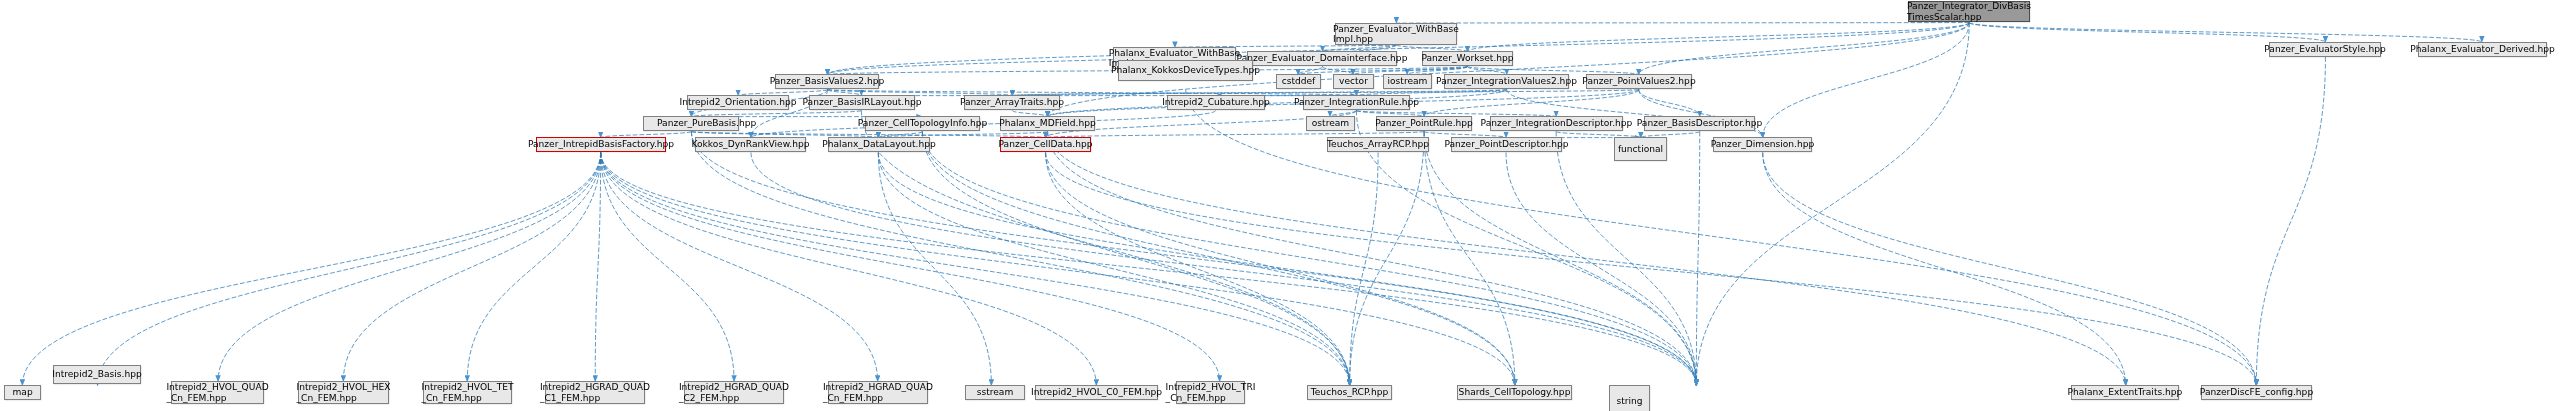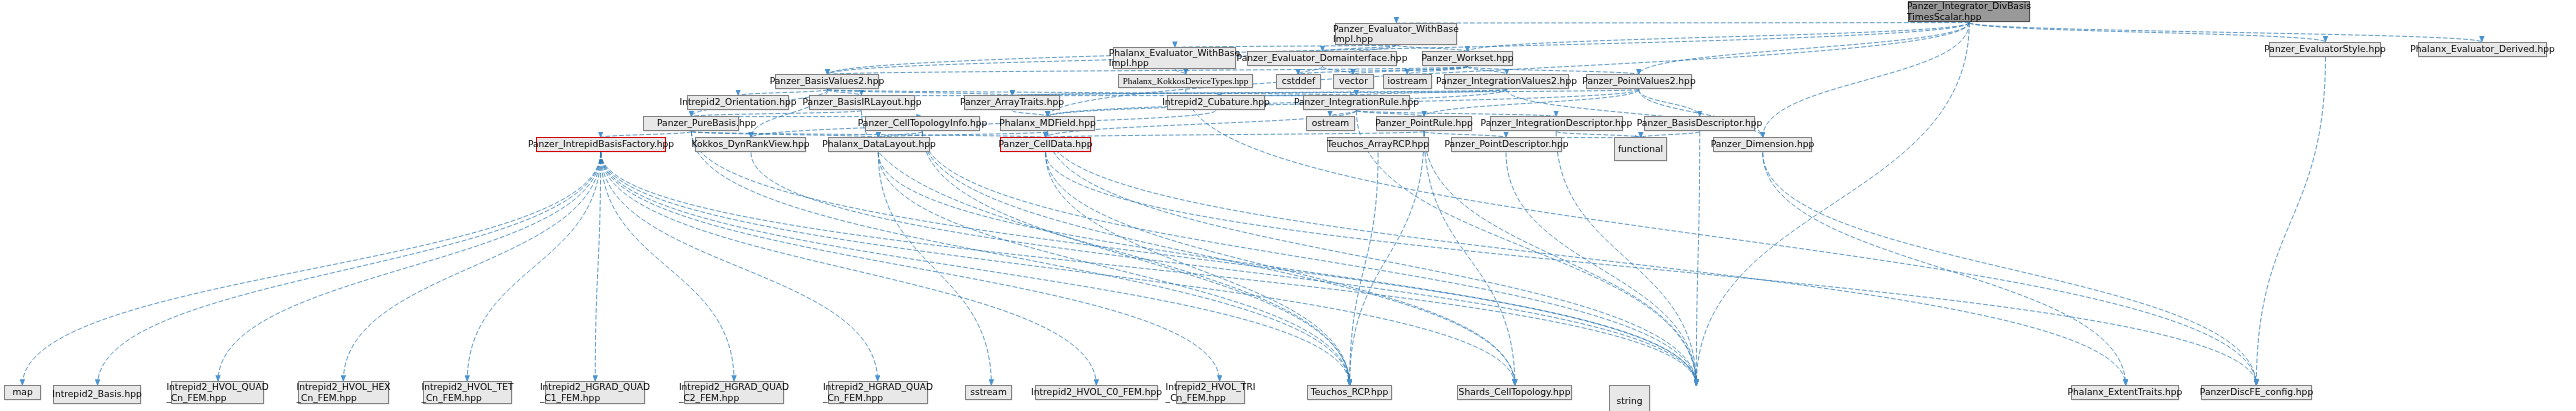--- a/index.html
+++ b/index.html
@@ -135,7 +135,7 @@
 Impl.hpp</div>
       <div class="node" style="left: 1247px; top: 51px; width: 150px; height: 15px;">Panzer_Evaluator_Domainterface.hpp</div>
       <div class="node" style="left: 1422px; top: 51px; width: 91px; height: 15px;">Panzer_Workset.hpp</div>
-      <div class="node" style="left: 1118px; top: 74px; width: 135px; height: 14px; font-family: Liberation Serif, serif;">Phalanx_KokkosDeviceTypes.hpp</div>
+      <div class="node" style="left: 1118px; top: 60px; width: 135px; height: 21px;">Phalanx_KokkosDeviceTypes.hpp</div>
       <div class="node" style="left: 1276px; top: 74px; width: 45px; height: 15px;">cstddef</div>
       <div class="node" style="left: 1333px; top: 74px; width: 41px; height: 15px;">vector</div>
       <div class="node" style="left: 1383px; top: 74px; width: 49px; height: 15px;">iostream</div>

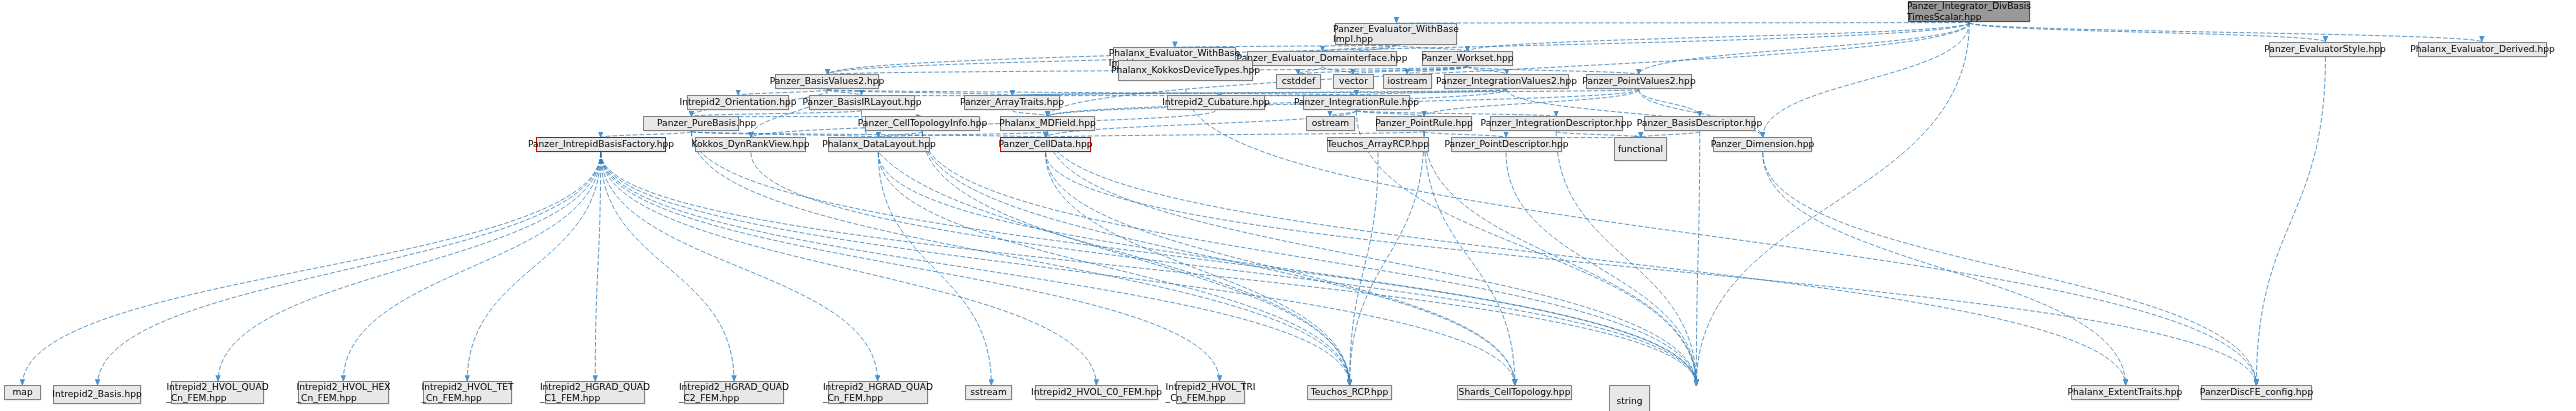--- a/index.html
+++ b/index.html
@@ -163,7 +163,7 @@
       <div class="node" style="left: 1614px; top: 137px; width: 53px; height: 24px;">functional</div>
       <div class="node" style="left: 1713px; top: 137px; width: 99px; height: 15px;">Panzer_Dimension.hpp</div>
       <div class="node" style="left: 4.1px; top: 385px; width: 37px; height: 15px;">map</div>
-      <div class="node" style="left: 53px; top: 385px; width: 88px; height: 19px;">Intrepid2_Basis.hpp</div>
+      <div class="node" style="left: 53px; top: 365px; width: 88px; height: 19px;">Intrepid2_Basis.hpp</div>
       <div class="node" style="left: 171px; top: 381px; width: 93px; height: 23px;">Intrepid2_HVOL_QUAD
 _Cn_FEM.hpp</div>
       <div class="node" style="left: 298px; top: 381px; width: 91px; height: 23px;">Intrepid2_HVOL_HEX

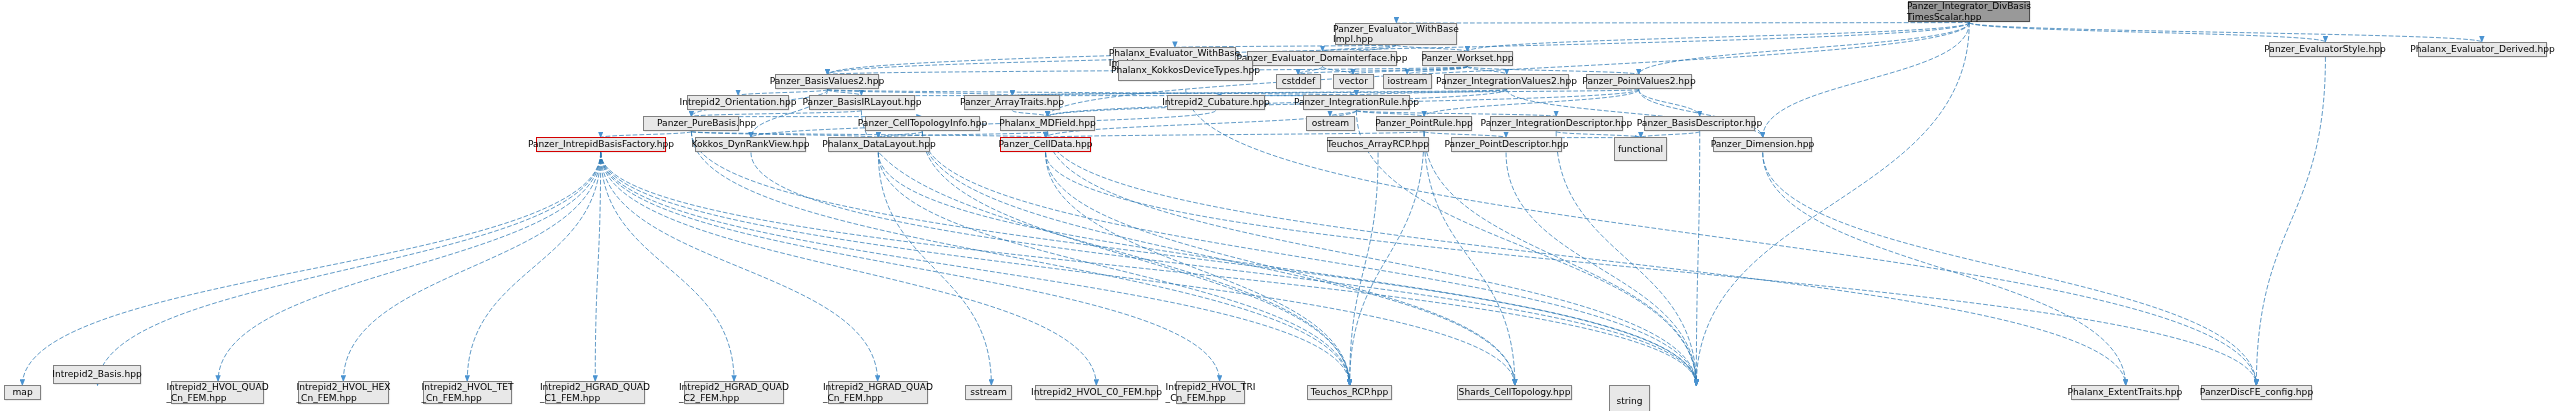--- a/index.html
+++ b/index.html
@@ -176,7 +176,7 @@
 _C2_FEM.hpp</div>
       <div class="node" style="left: 828px; top: 381px; width: 100px; height: 23px;">Intrepid2_HGRAD_QUAD
 _Cn_FEM.hpp</div>
-      <div class="node" style="left: 965px; top: 385px; width: 47px; height: 15px;">sstream</div>
+      <div class="node" style="left: 965px; top: 385px; width: 60px; height: 15px;">sstream</div>
       <div class="node" style="left: 1035px; top: 385px; width: 123px; height: 15px;">Intrepid2_HVOL_C0_FEM.hpp</div>
       <div class="node" style="left: 1176px; top: 381px; width: 69px; height: 23px;">Intrepid2_HVOL_TRI
 _Cn_FEM.hpp</div>

